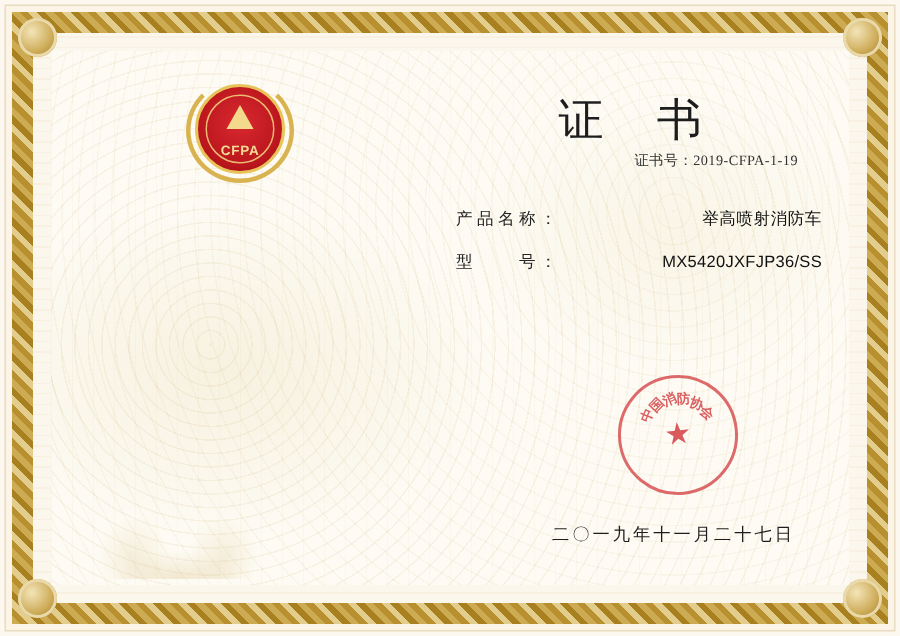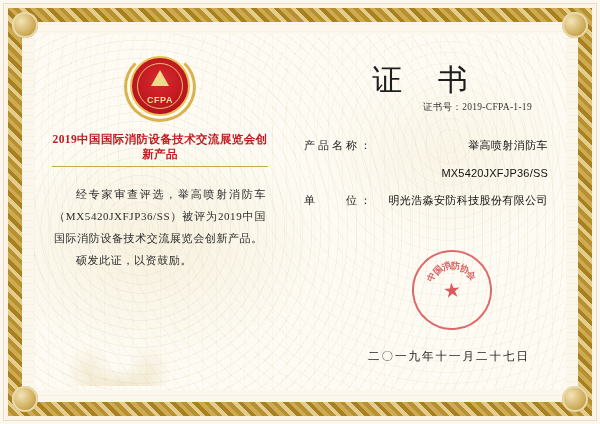--- a/index.html
+++ b/index.html
@@ -333,9 +333,6 @@
         </div>
       </div>
 
-      <div class="red-title-wrap">
-        <div class="red-title">2019中国国际消防设备技术交流展览会创新产品</div>
-      </div>
 
       <div class="body-text">
         <span class="indent">经专家审查评选，举高喷射消防车（MX5420JXFJP36/SS）被评为2019中国国际消防设备技术交流展览会创新产品。</span>

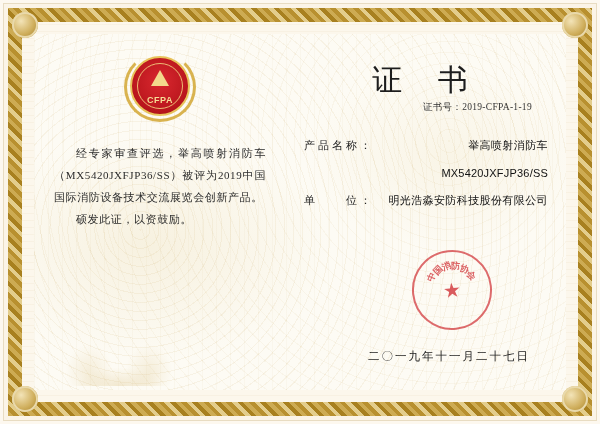--- a/index.html
+++ b/index.html
@@ -334,10 +334,6 @@
       </div>
 
 
-      <div class="body-text">
-        <span class="indent">经专家审查评选，举高喷射消防车（MX5420JXFJP36/SS）被评为2019中国国际消防设备技术交流展览会创新产品。</span>
-        <span class="indent">硕发此证，以资鼓励。</span>
-      </div>
     </div>
 
     <div class="right-panel">

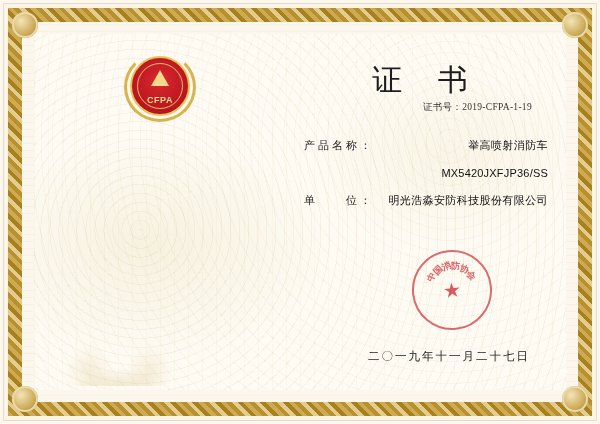--- a/index.html
+++ b/index.html
@@ -349,6 +349,7 @@
           <div class="field-value">举高喷射消防车</div>
         </div>
         <div class="field-row">
+          <div class="field-label">型　　号：</div>
           <div class="field-value mono">MX5420JXFJP36/SS</div>
         </div>
         <div class="field-row">

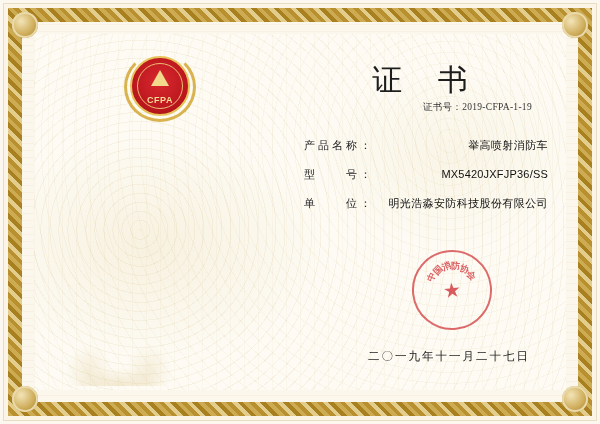--- a/index.html
+++ b/index.html
@@ -351,10 +351,6 @@
         <div class="field-row">
           <div class="field-label">型　　号：</div>
           <div class="field-value mono">MX5420JXFJP36/SS</div>
-        </div>
-        <div class="field-row">
-          <div class="field-label">单　　位：</div>
-          <div class="field-value">明光浩淼安防科技股份有限公司</div>
         </div>
       </div>
 

